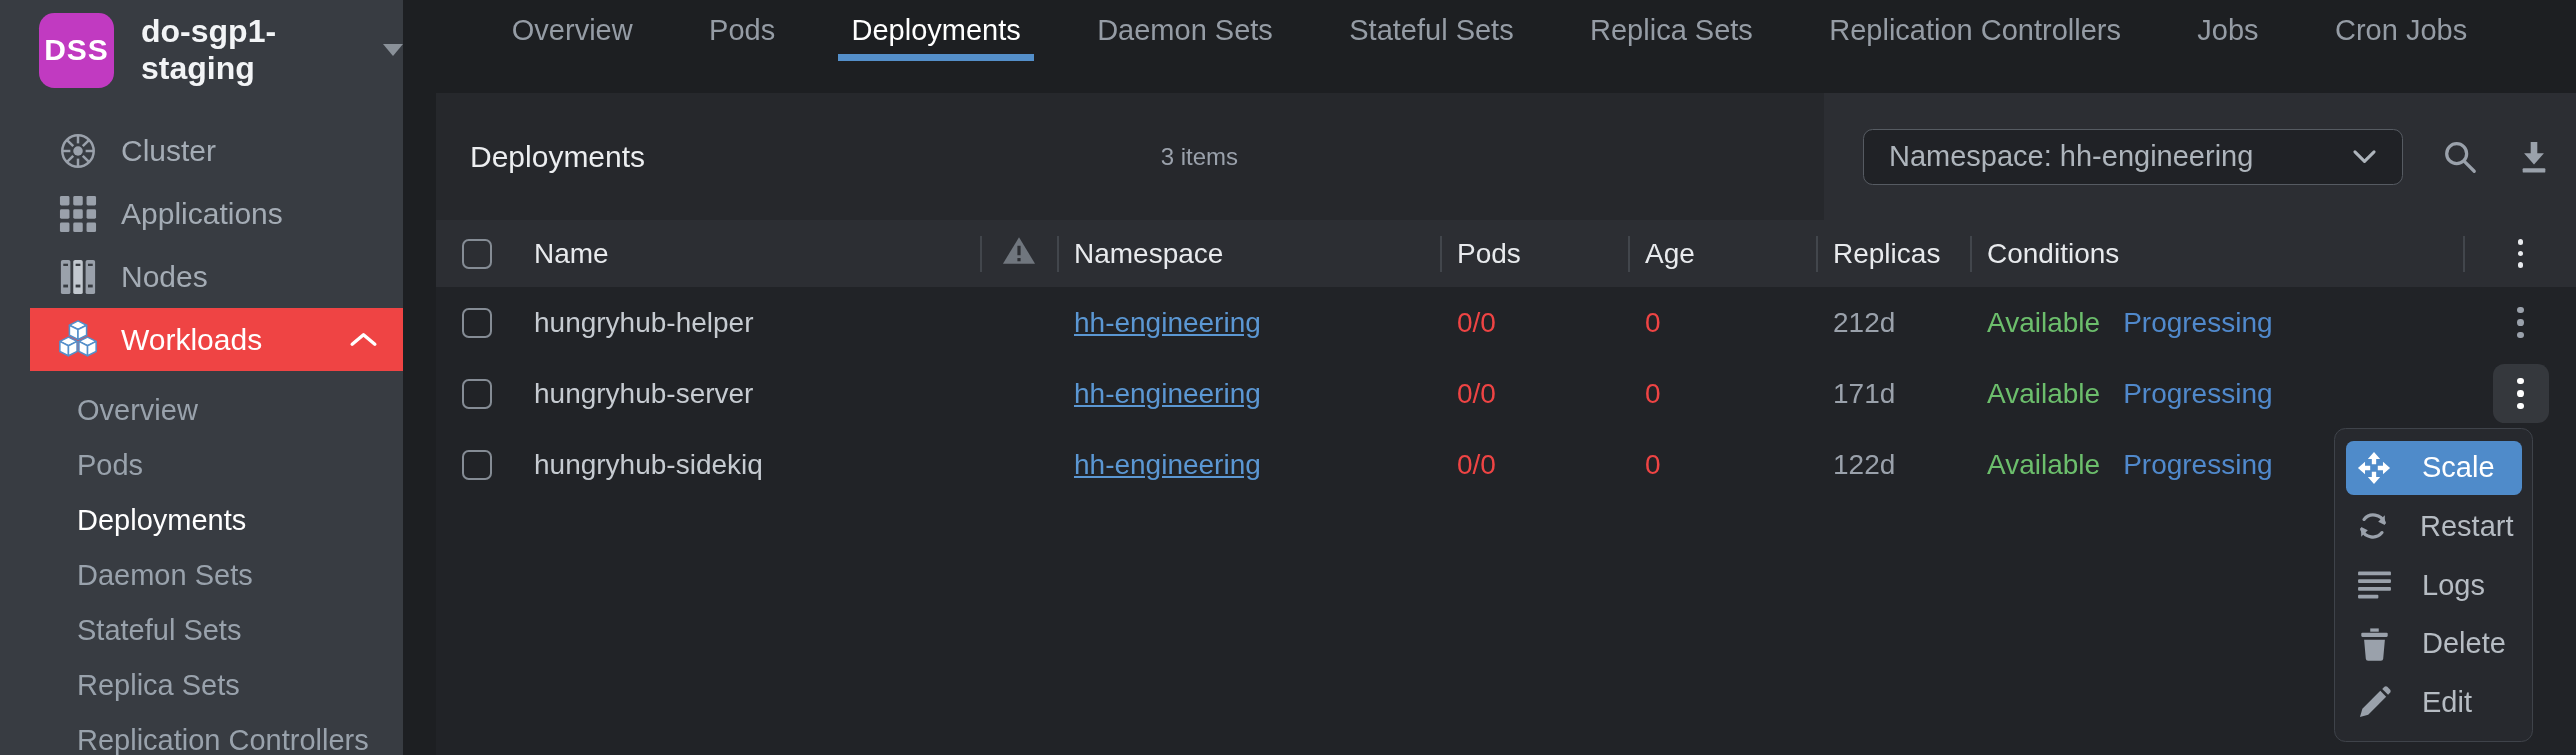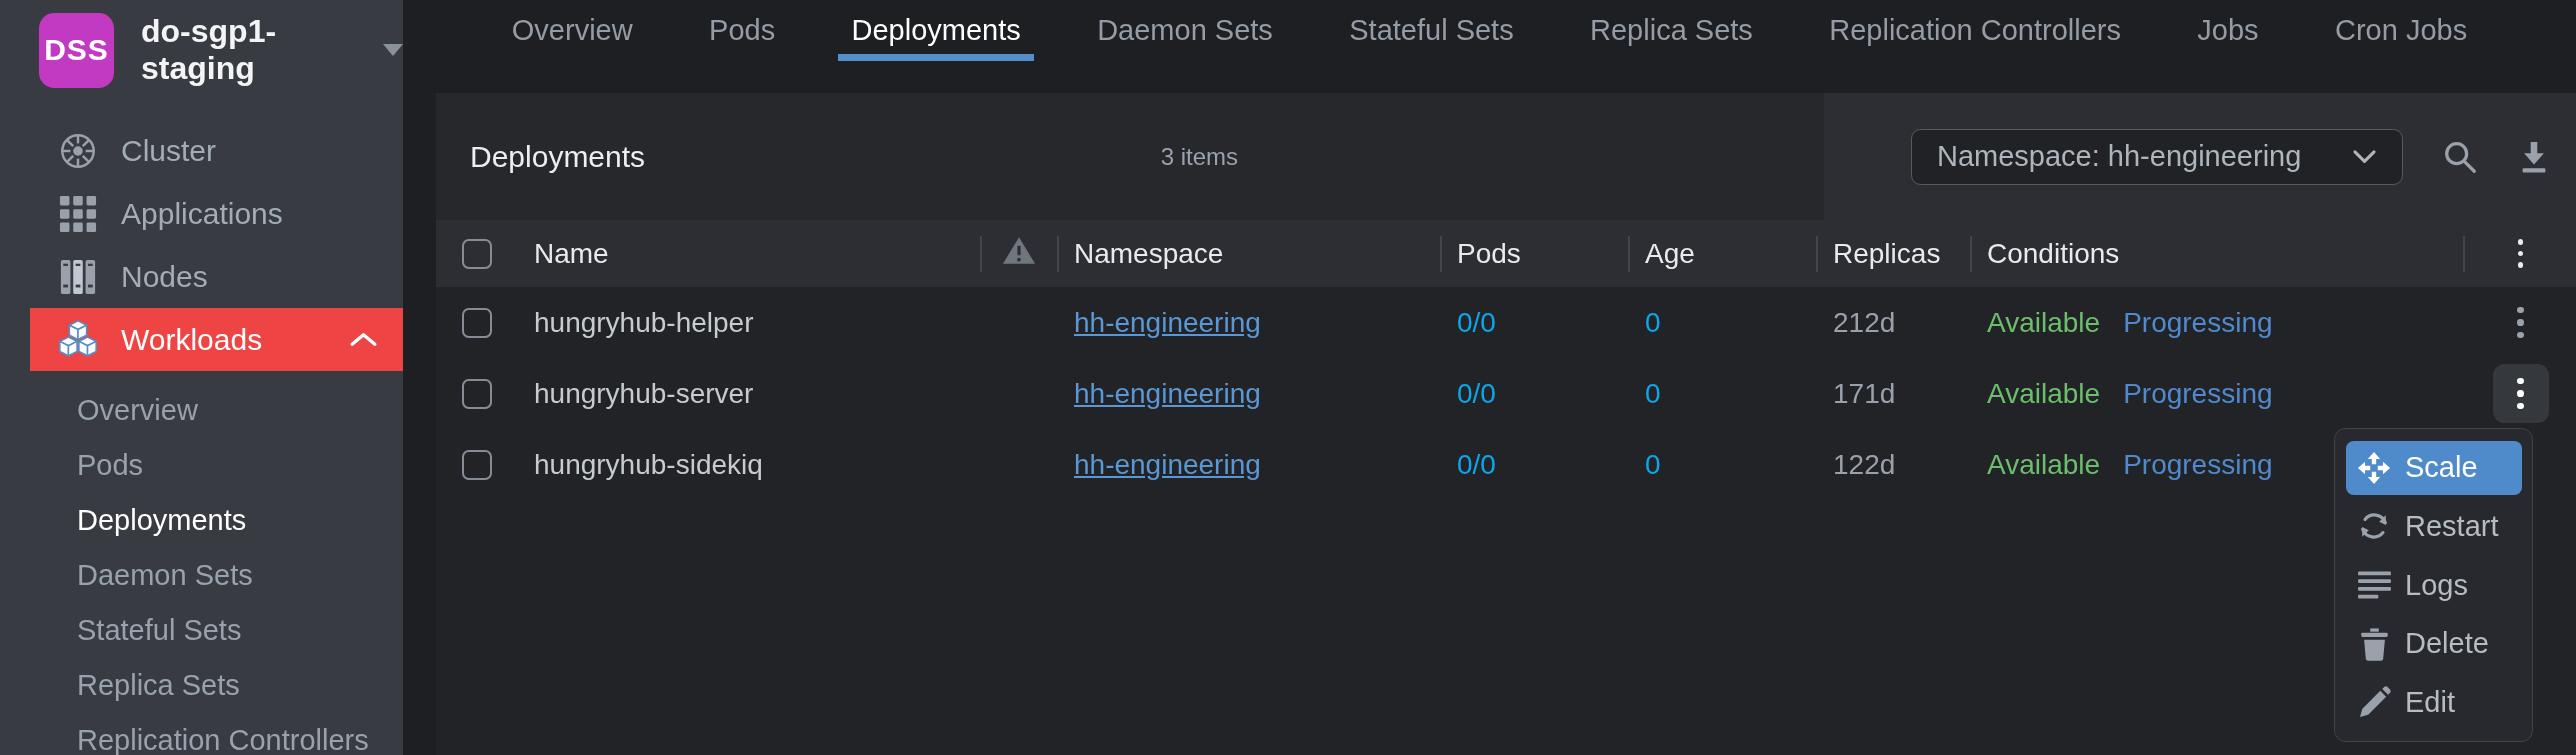--- a/index.html
+++ b/index.html
@@ -40,7 +40,7 @@
   .page-title { color:#eceef0; font-size:30px; }
   .items-count { position:absolute; left:55%; transform:translateX(-50%); color:#9aa1ab; font-size:24px; }
   .filter-block { flex:1; background:#2c2e33; display:flex; align-items:center; justify-content:flex-end; padding-right:25px; gap:38px; }
-  .ns-select { width:492px; height:56px; box-sizing:border-box; border:1.9px solid #565b62; border-radius:9.6px; background:#202226; display:flex; align-items:center; padding:0 25px; color:#aeb5bc; font-size:29px; cursor:pointer; }
+  .ns-select { width:540px; height:56px; box-sizing:border-box; border:1.9px solid #565b62; border-radius:9.6px; background:#202226; display:flex; align-items:center; padding:0 25px; color:#aeb5bc; font-size:29px; cursor:pointer; }
   .ns-select .chev { margin-left:auto; display:flex; }
   .tool-icon { display:flex; align-items:center; cursor:pointer; }
 

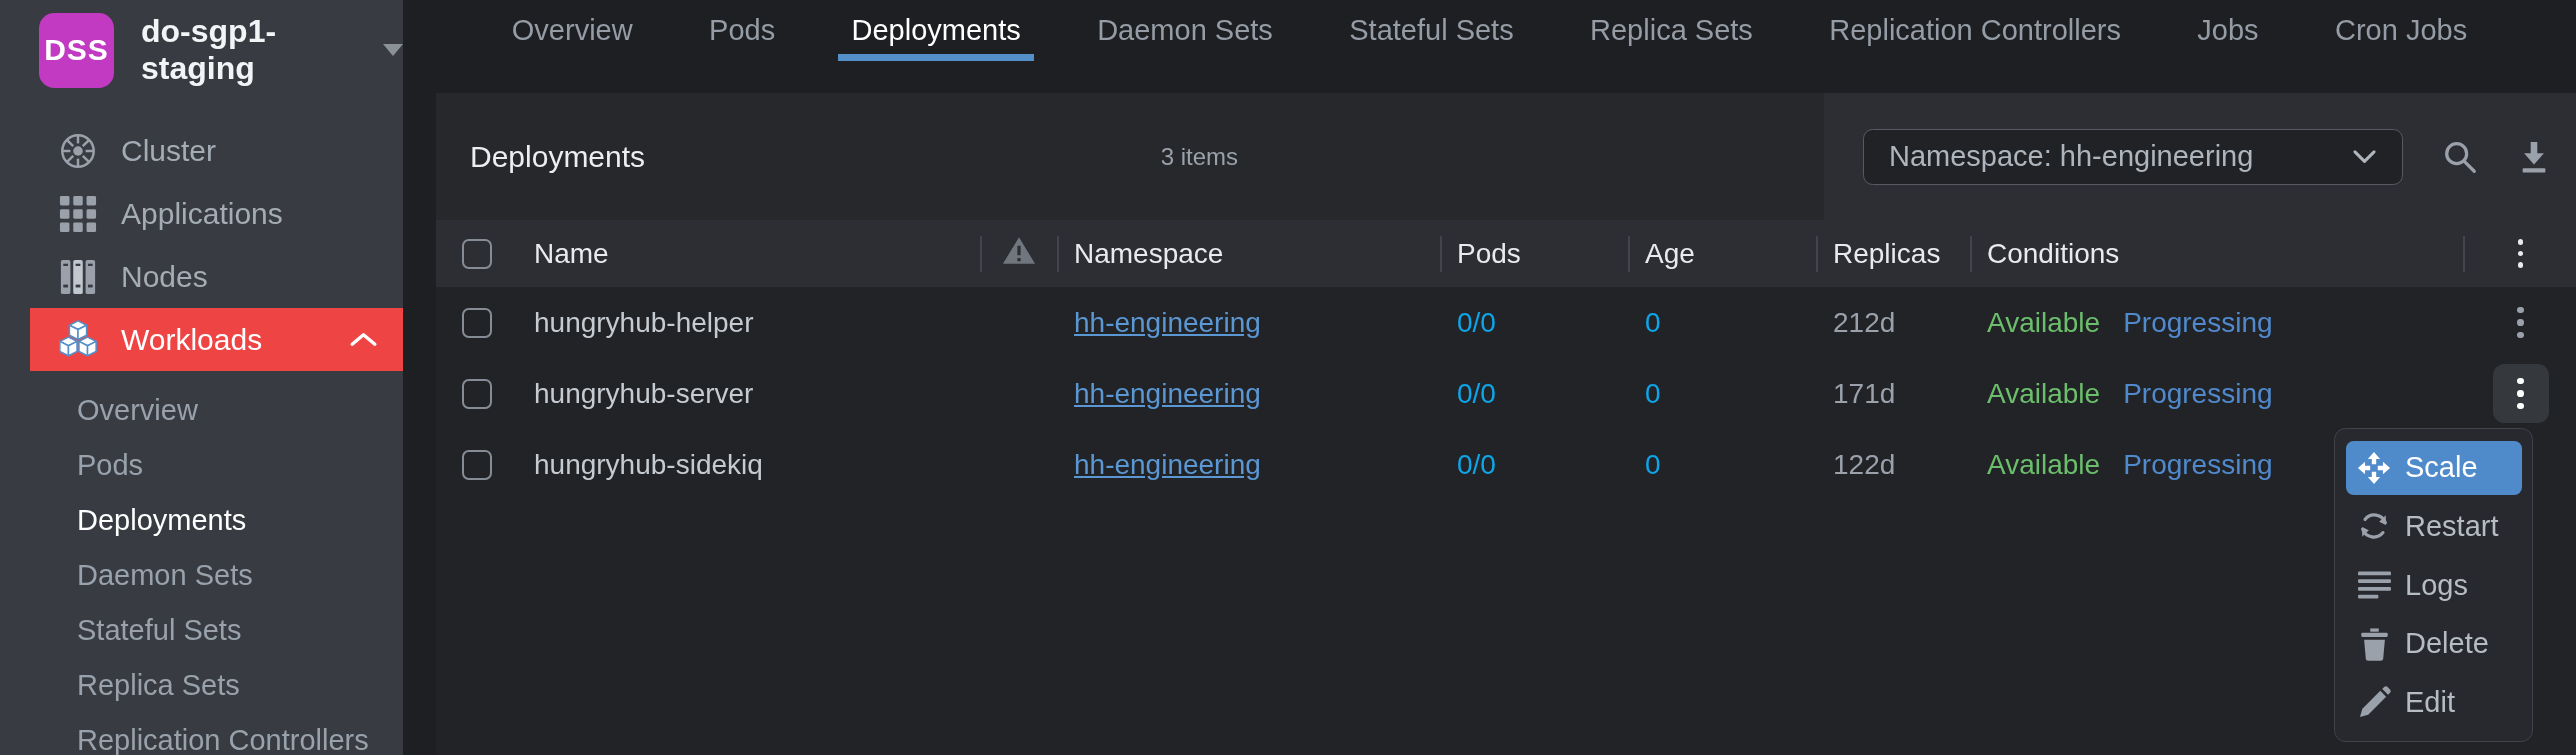--- a/index.html
+++ b/index.html
@@ -53,7 +53,7 @@
   .row { flex:0 0 71px; font-size:28px; color:#c6cbd1; }
   .checkbox { width:26px; height:26px; border:2.9px solid #858c95; border-radius:6.7px; cursor:pointer; }
   .ns-link { color:#5b97d3; text-decoration:underline; cursor:pointer; }
-  .muted { color:#0ea5e9; }
+  .muted { color:#ef4444; }
   .age { color:#9aa1ab; }
   .cond-available { color:#6cbe6c; }
   .cond-progressing { color:#5089cc; margin-left:23px; }

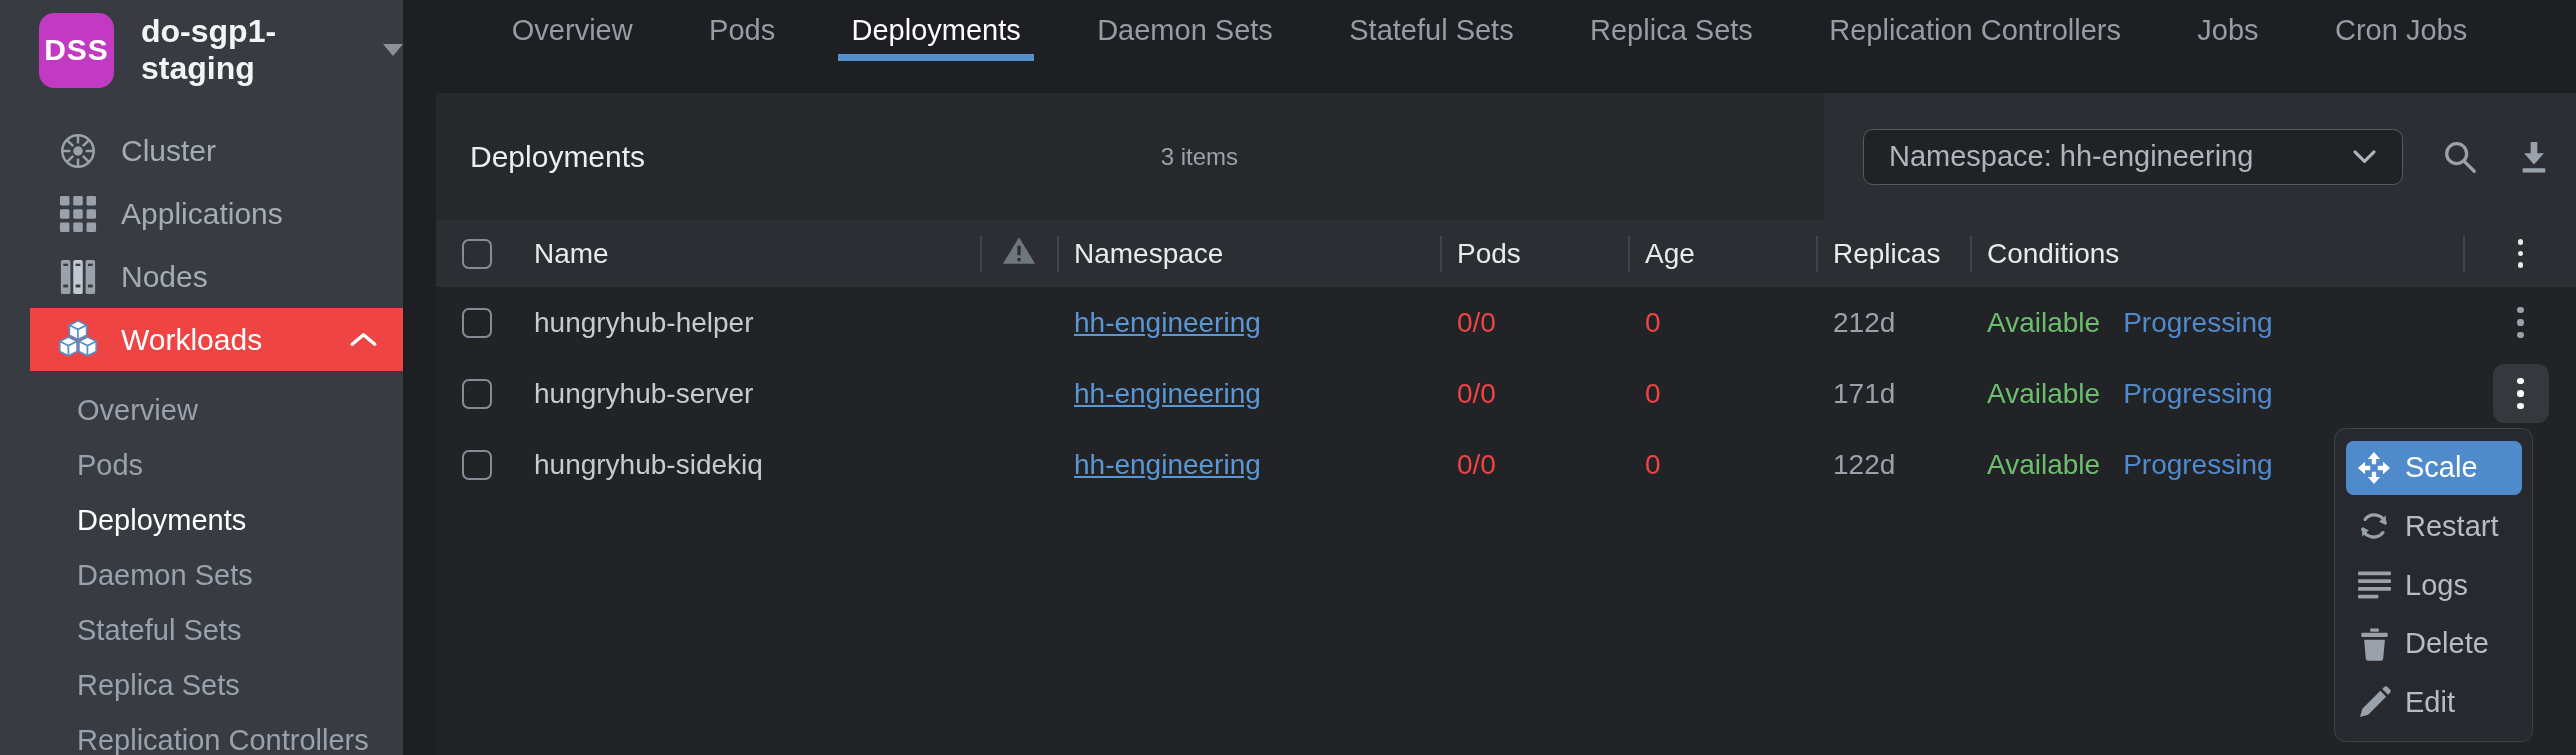--- a/index.html
+++ b/index.html
@@ -65,7 +65,7 @@
 
   
   .menu { position:absolute; left:1931px; top:428px; width:199px; box-sizing:border-box; background:#27292e; border:1.9px solid #3f434a; border-radius:11.5px; padding:11.5px 10.5px; display:flex; flex-direction:column; gap:4.8px; z-index:6; }
-  .menu-item { height:54px; display:flex; align-items:center; gap:13px; padding:0 10.5px; color:#b6bcc3; font-size:29px; border-radius:7.7px; cursor:pointer; white-space:nowrap; }
+  .menu-item { height:54px; display:flex; align-items:center; gap:30px; padding:0 10.5px; color:#b6bcc3; font-size:29px; border-radius:7.7px; cursor:pointer; white-space:nowrap; }
   .menu-item.active { background:#4f8bca; color:#ffffff; }
   .menu-item .mi { width:36px; display:flex; justify-content:center; align-items:center; }
 </style>

